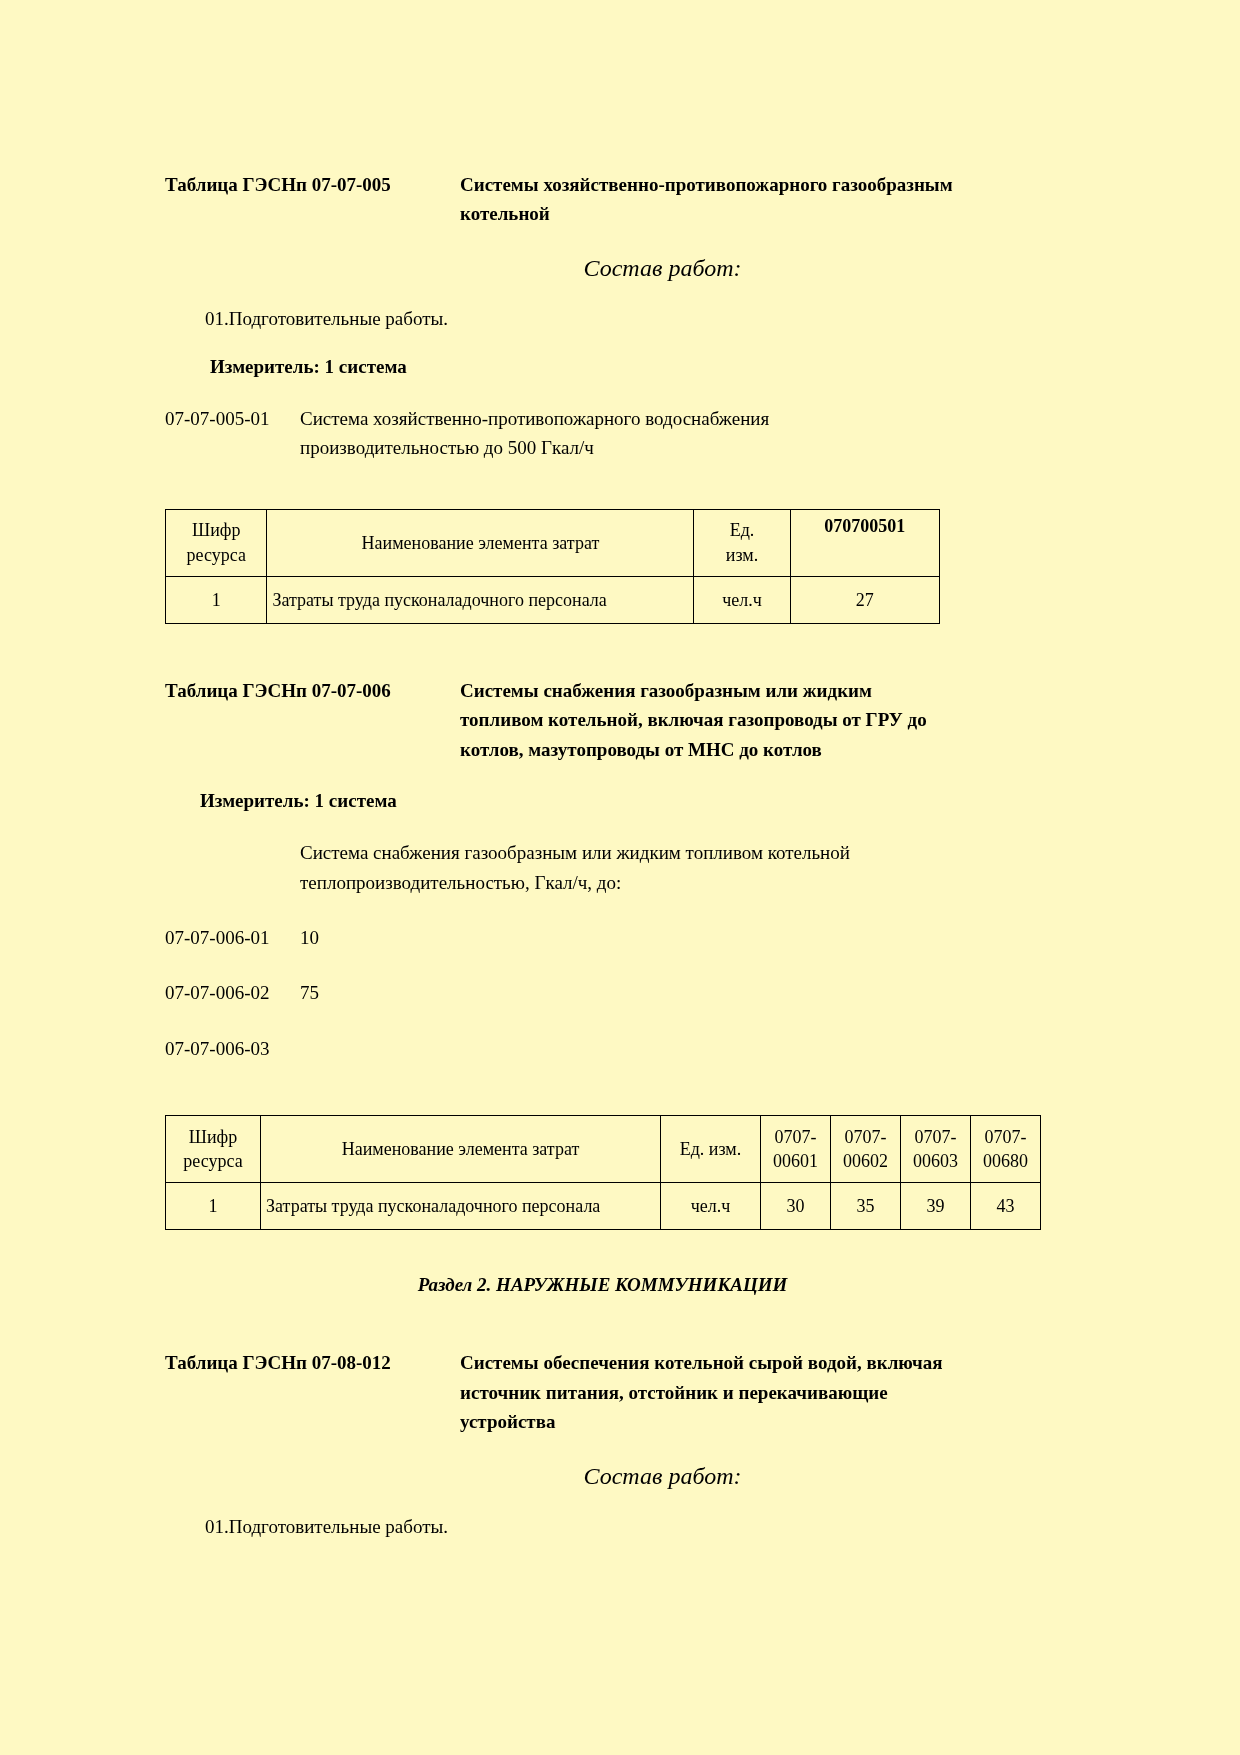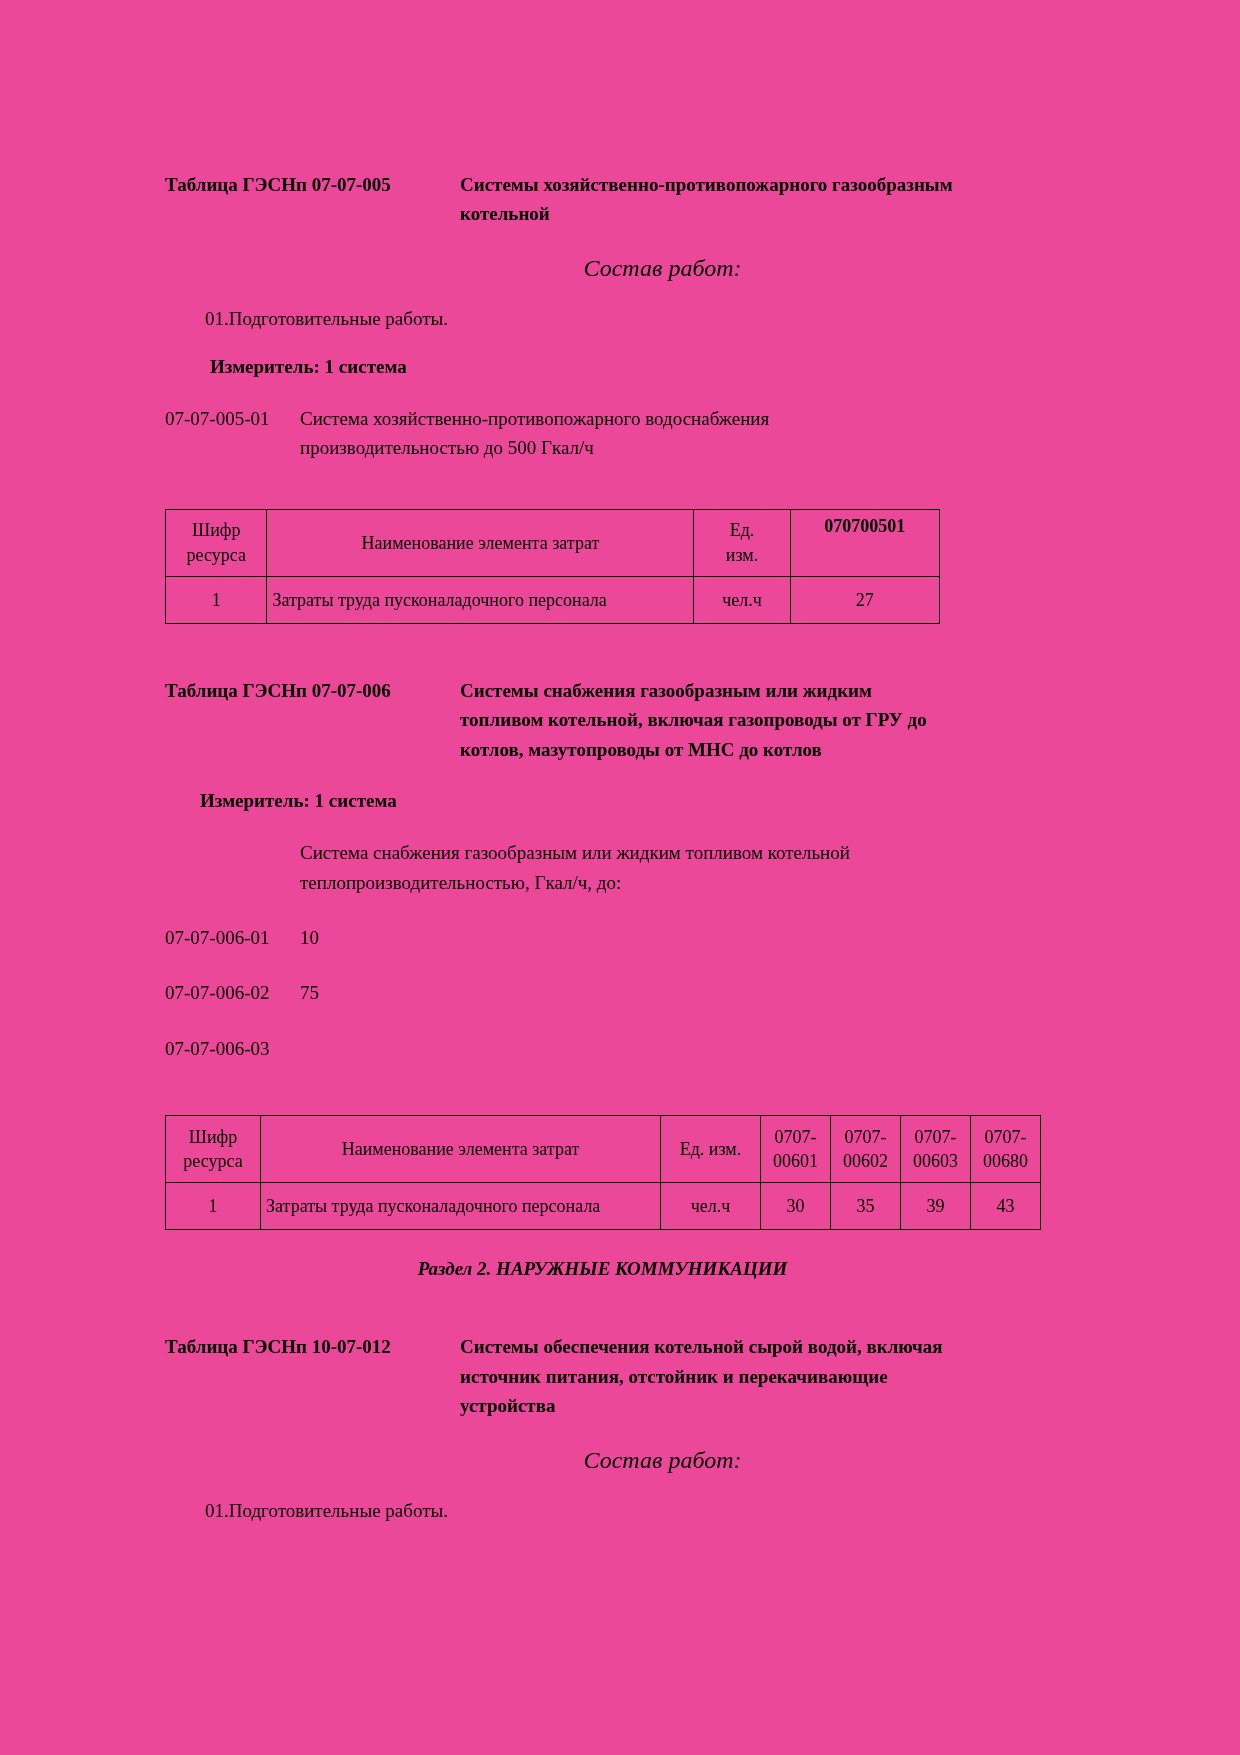--- a/index.html
+++ b/index.html
@@ -16,7 +16,7 @@
     height: 1755px;
     position: relative;
     margin: 0 auto;
-    background: #ec4899;
+    background: #fef9c3;
     box-sizing: border-box;
     padding: 170px 140px 0 165px;
   }

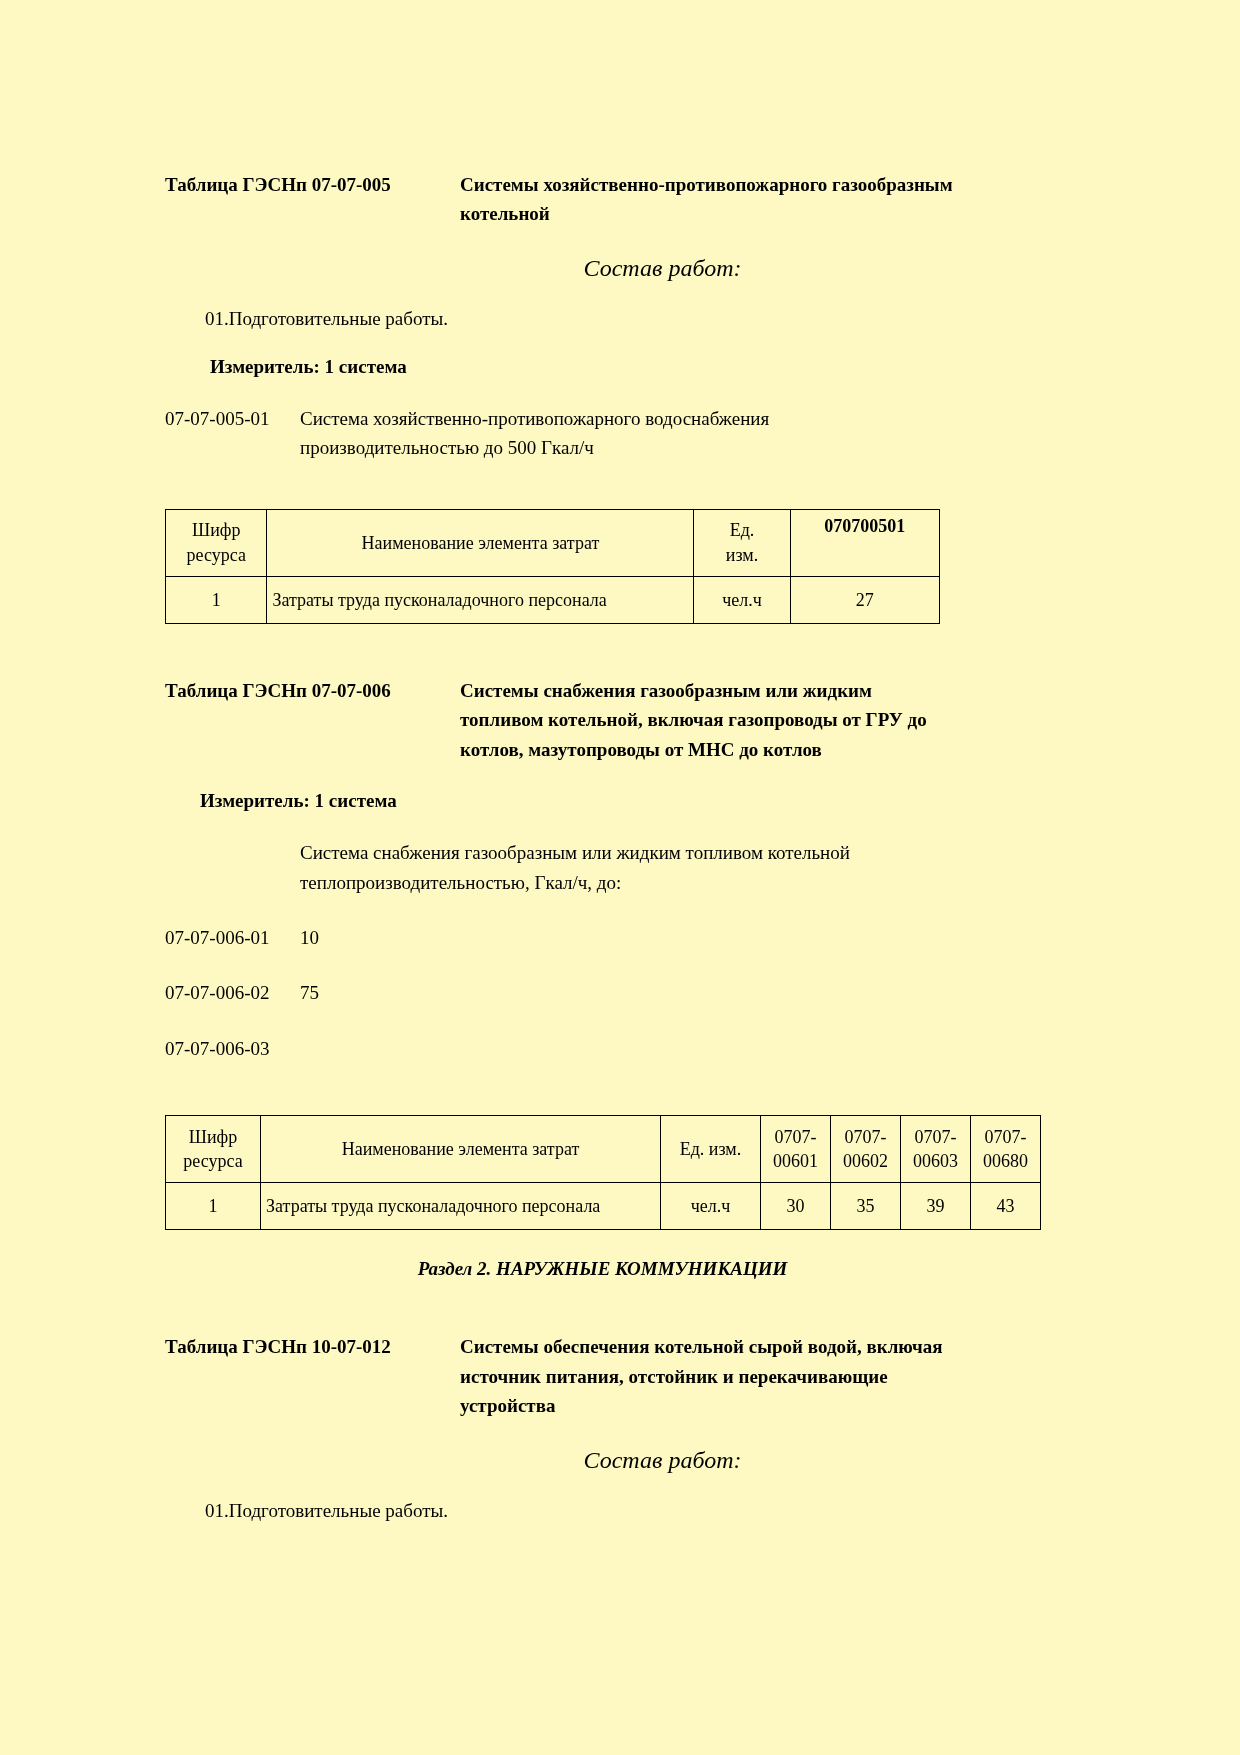--- a/index.html
+++ b/index.html
@@ -103,7 +103,7 @@
     font-weight: bold;
     font-style: italic;
     font-size: 19px;
-    margin-top: 28px;
+    margin-top: 44px;
   }
 </style>
 </head>

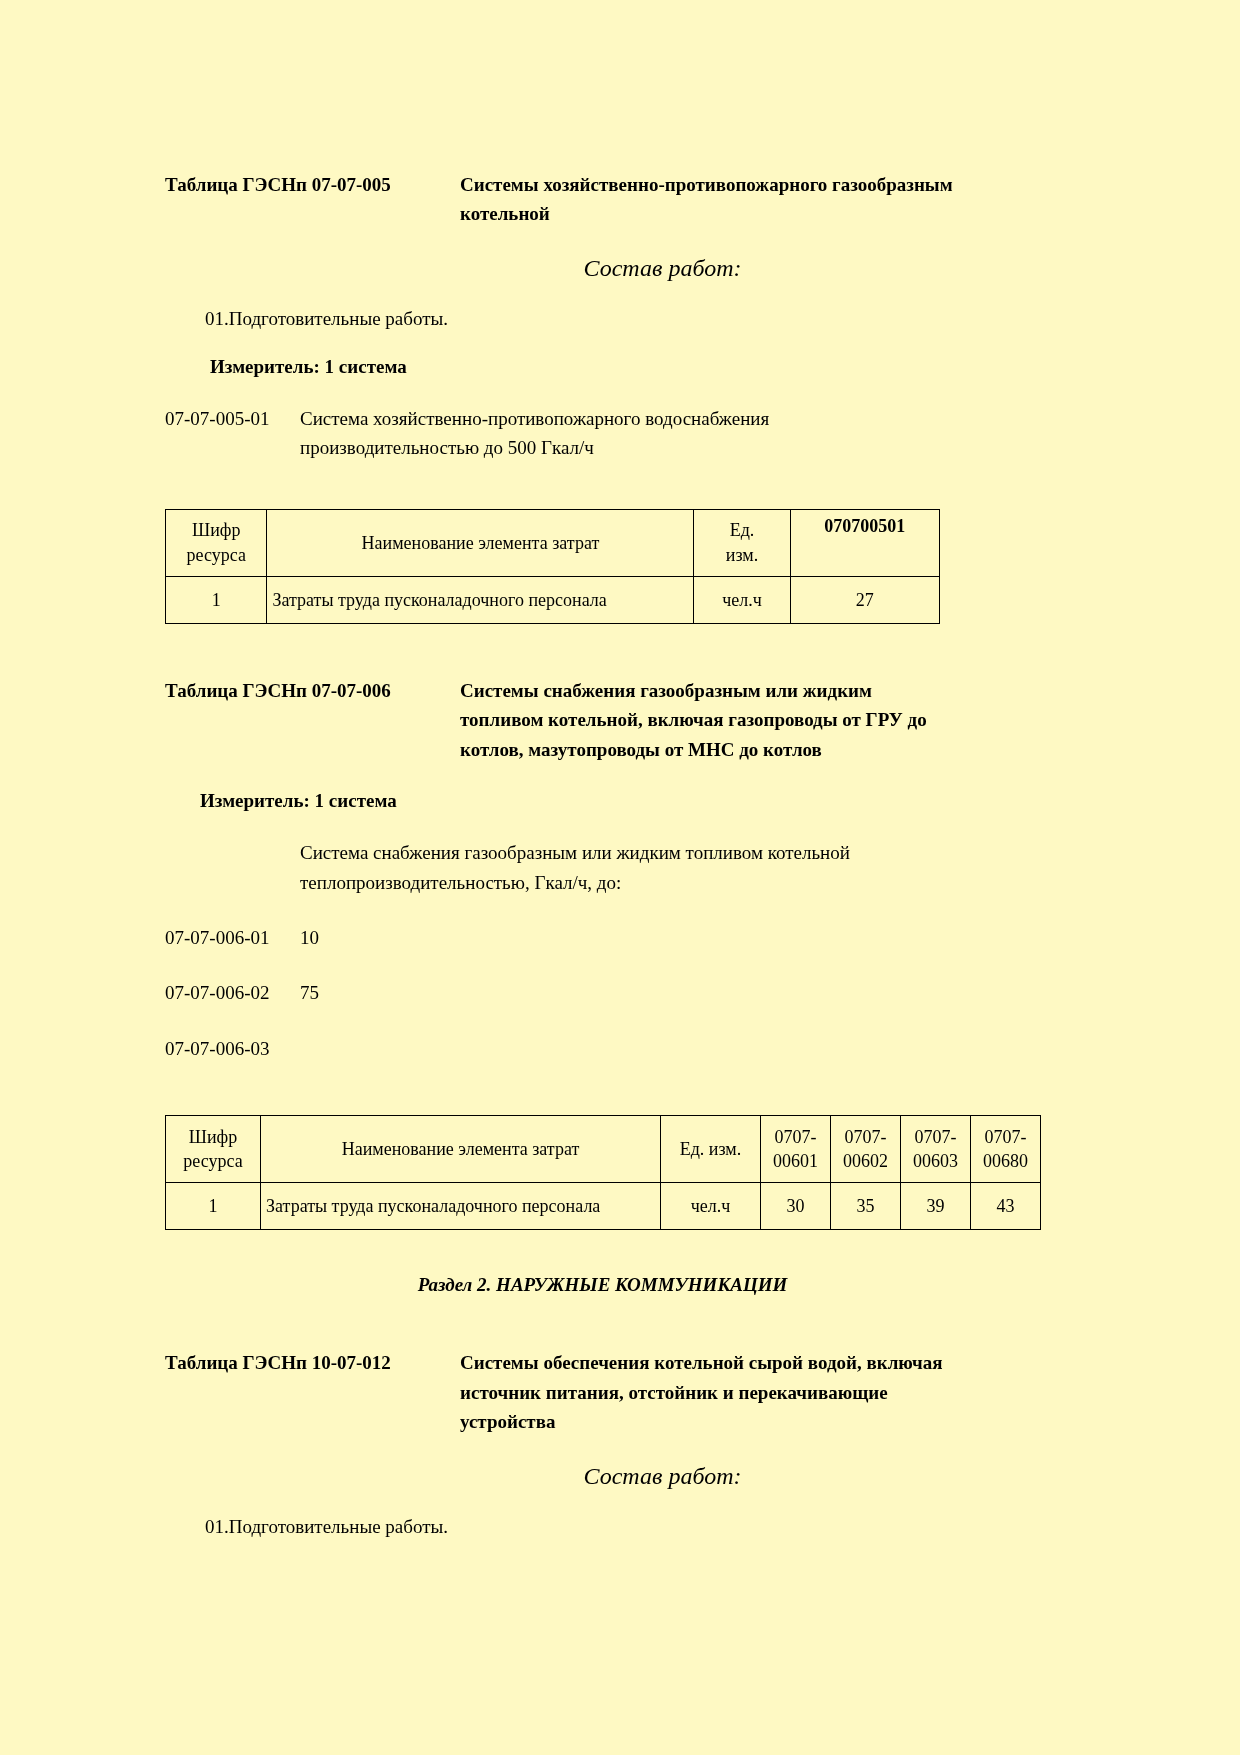--- a/index.html
+++ b/index.html
@@ -233,7 +233,7 @@
 
     <div style="margin-top:52px;">
       <div class="table-head">
-        <div class="code">Таблица ГЭСНп 10-07-012</div>
+        <div class="code">Таблица ГЭСНп 07-08-012</div>
         <div class="title">Системы обеспечения котельной сырой водой, включая источник питания, отстойник и перекачивающие устройства</div>
       </div>
 

